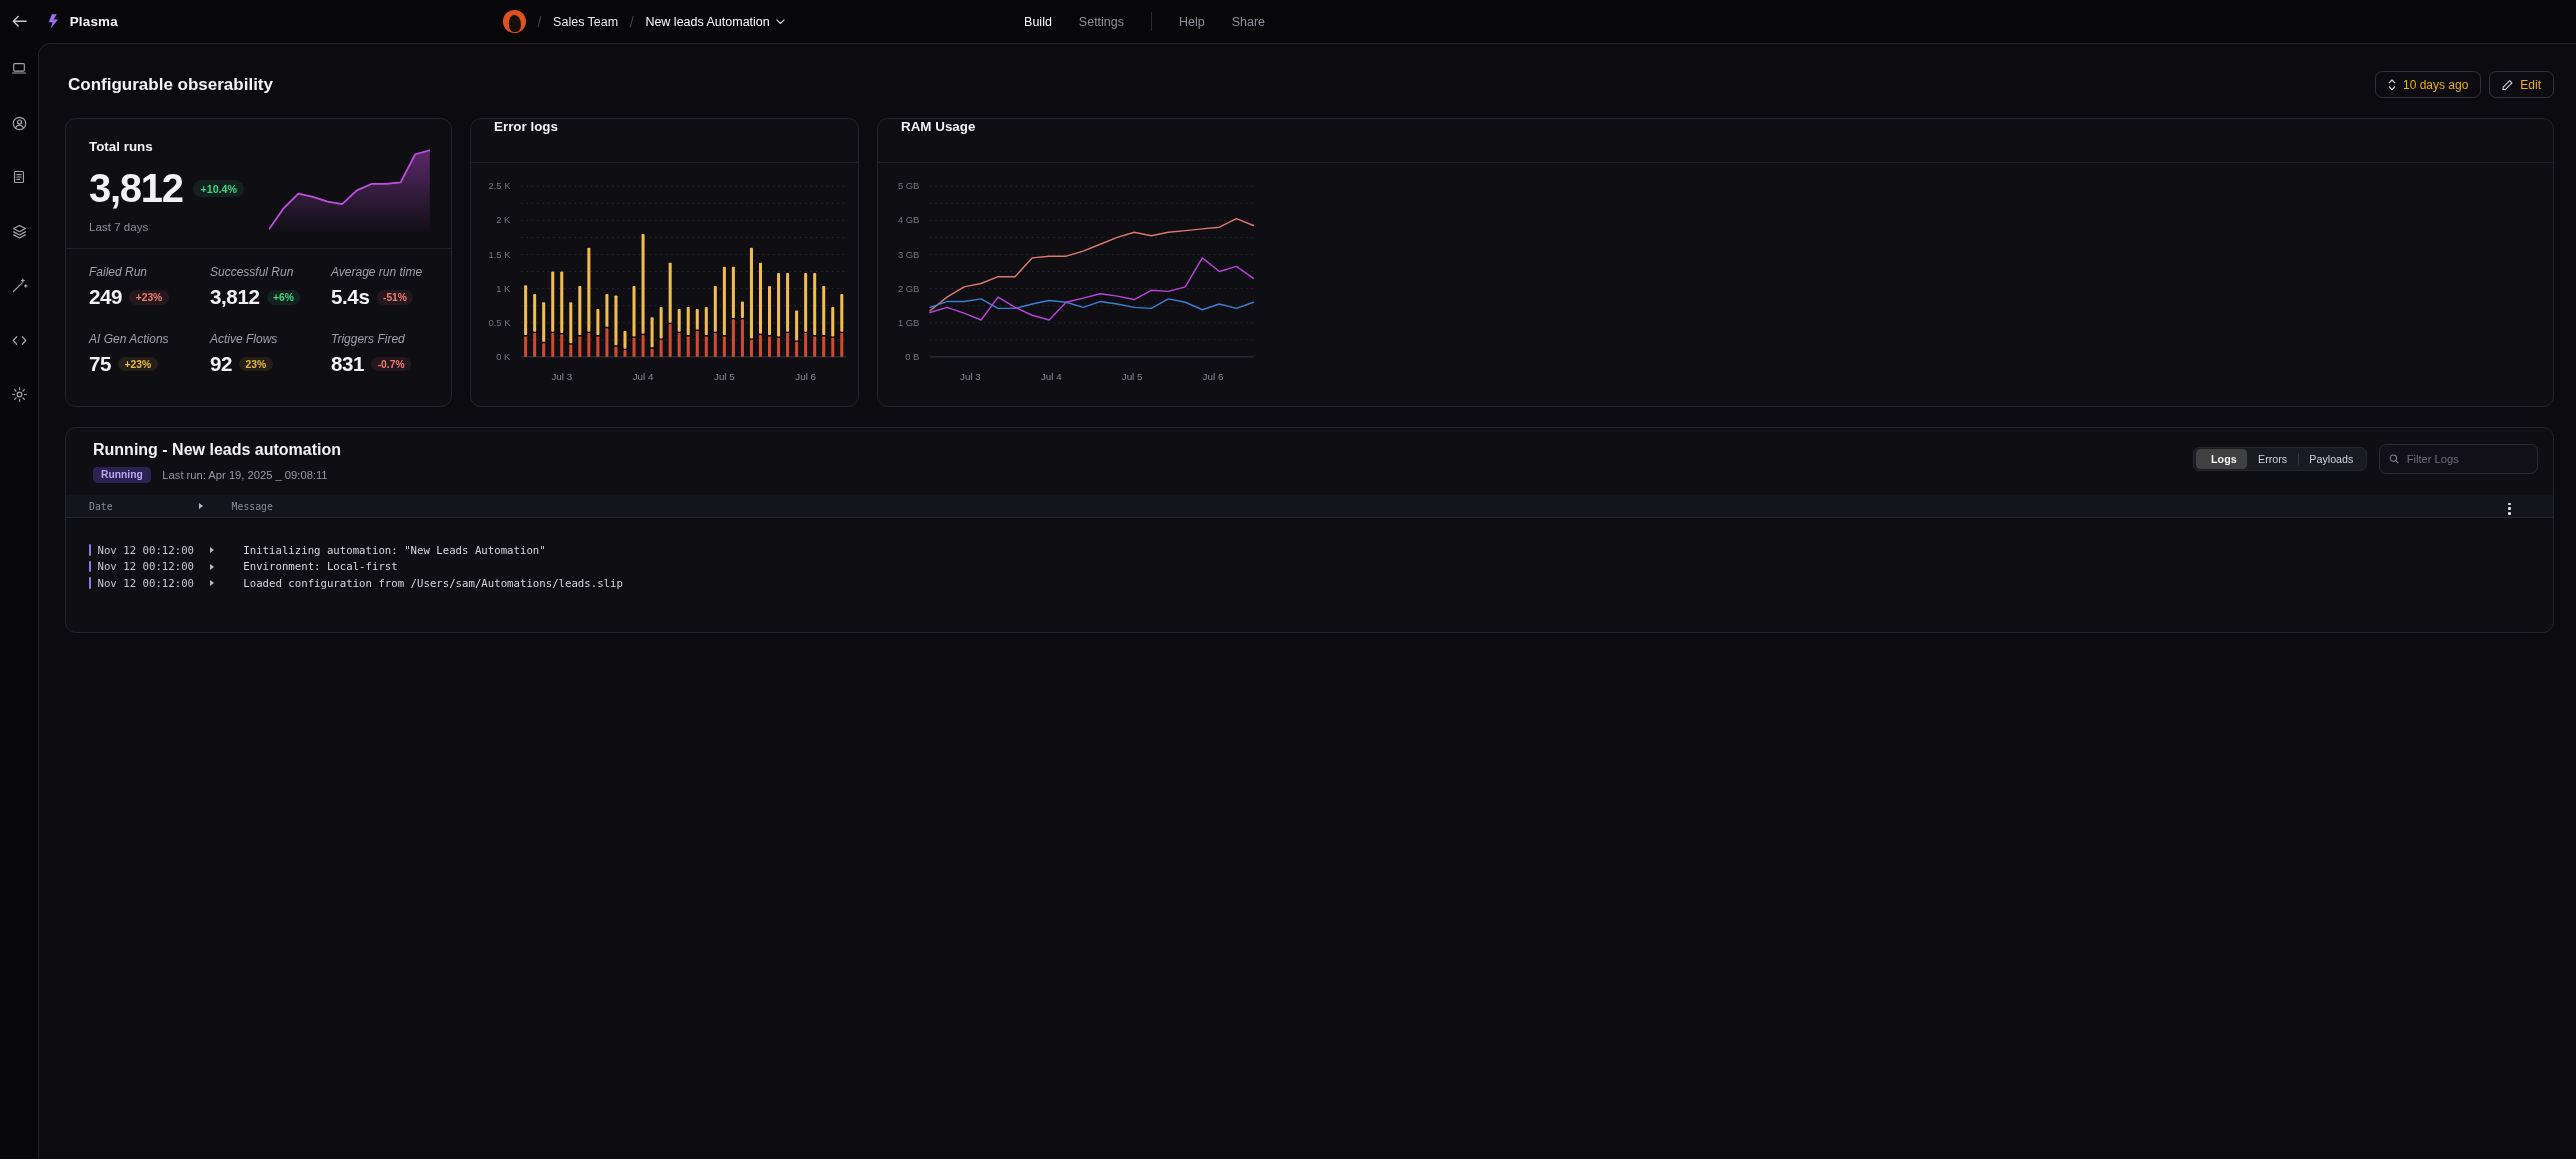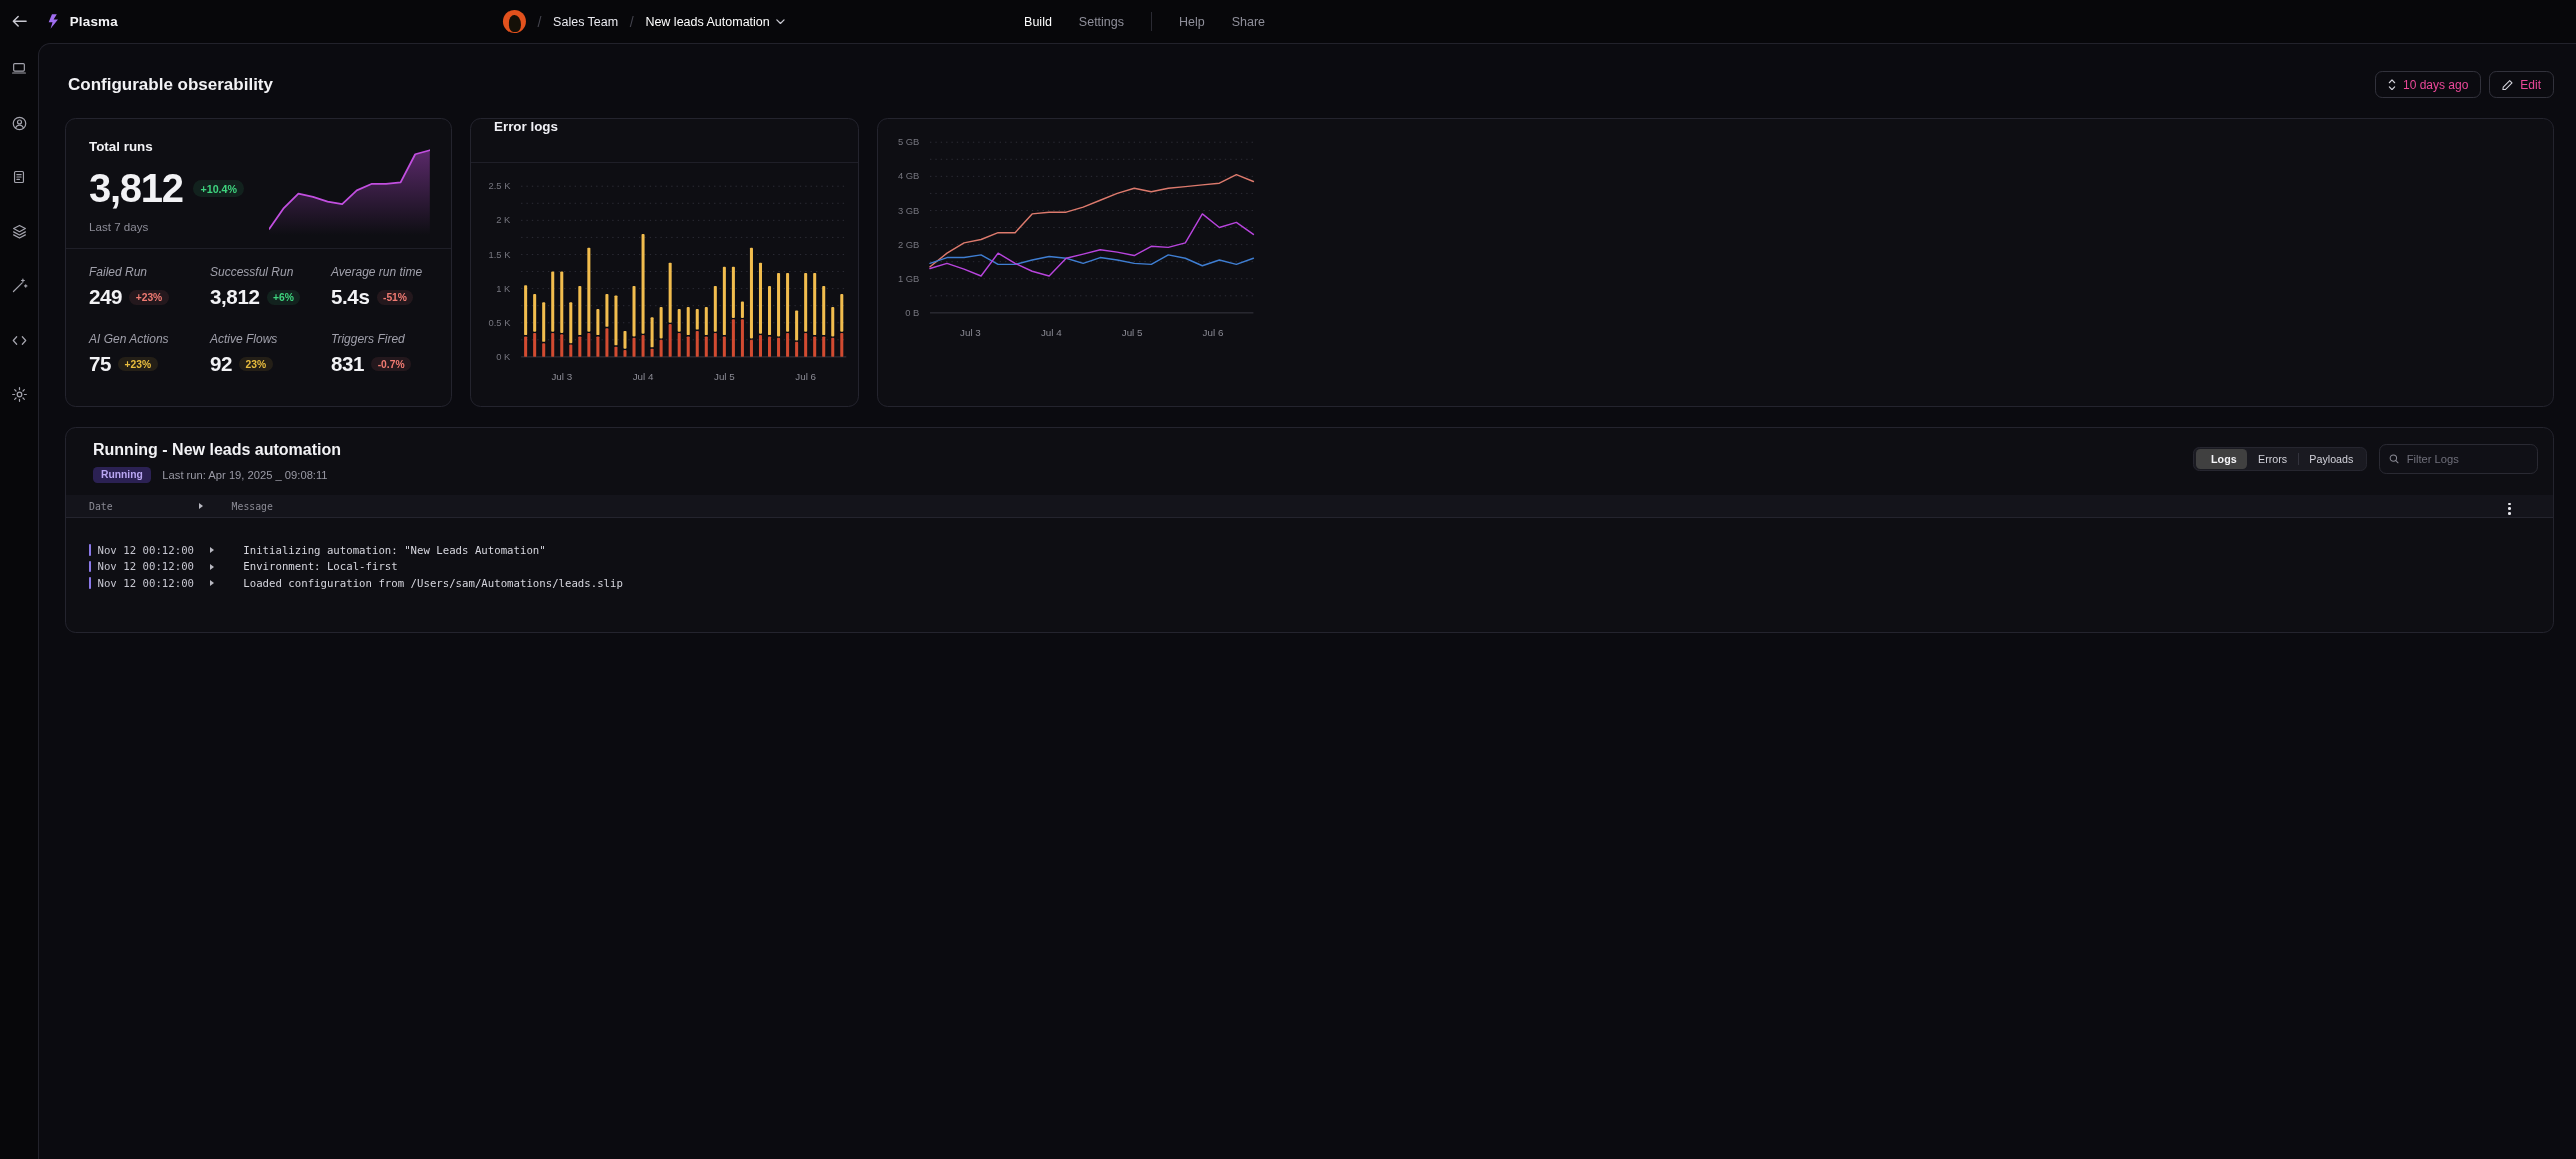--- a/index.html
+++ b/index.html
@@ -33,7 +33,7 @@
   .page-title { font-size:17px; font-weight:700; }
   .head-actions { margin-left:auto; display:flex; gap:8px; }
   .btn { display:flex; align-items:center; gap:7.2px; height:27px; padding:0 11.6px; border:0.9px solid #32323c;
-    border-radius:7.2px; font-size:12px; color:#ec4899; cursor:pointer; background:transparent; }
+    border-radius:7.2px; font-size:12px; color:#eab308; cursor:pointer; background:transparent; }
 
   
   .cards { position:absolute; left:26px; top:74px; right:22.4px; display:flex; gap:18px; }

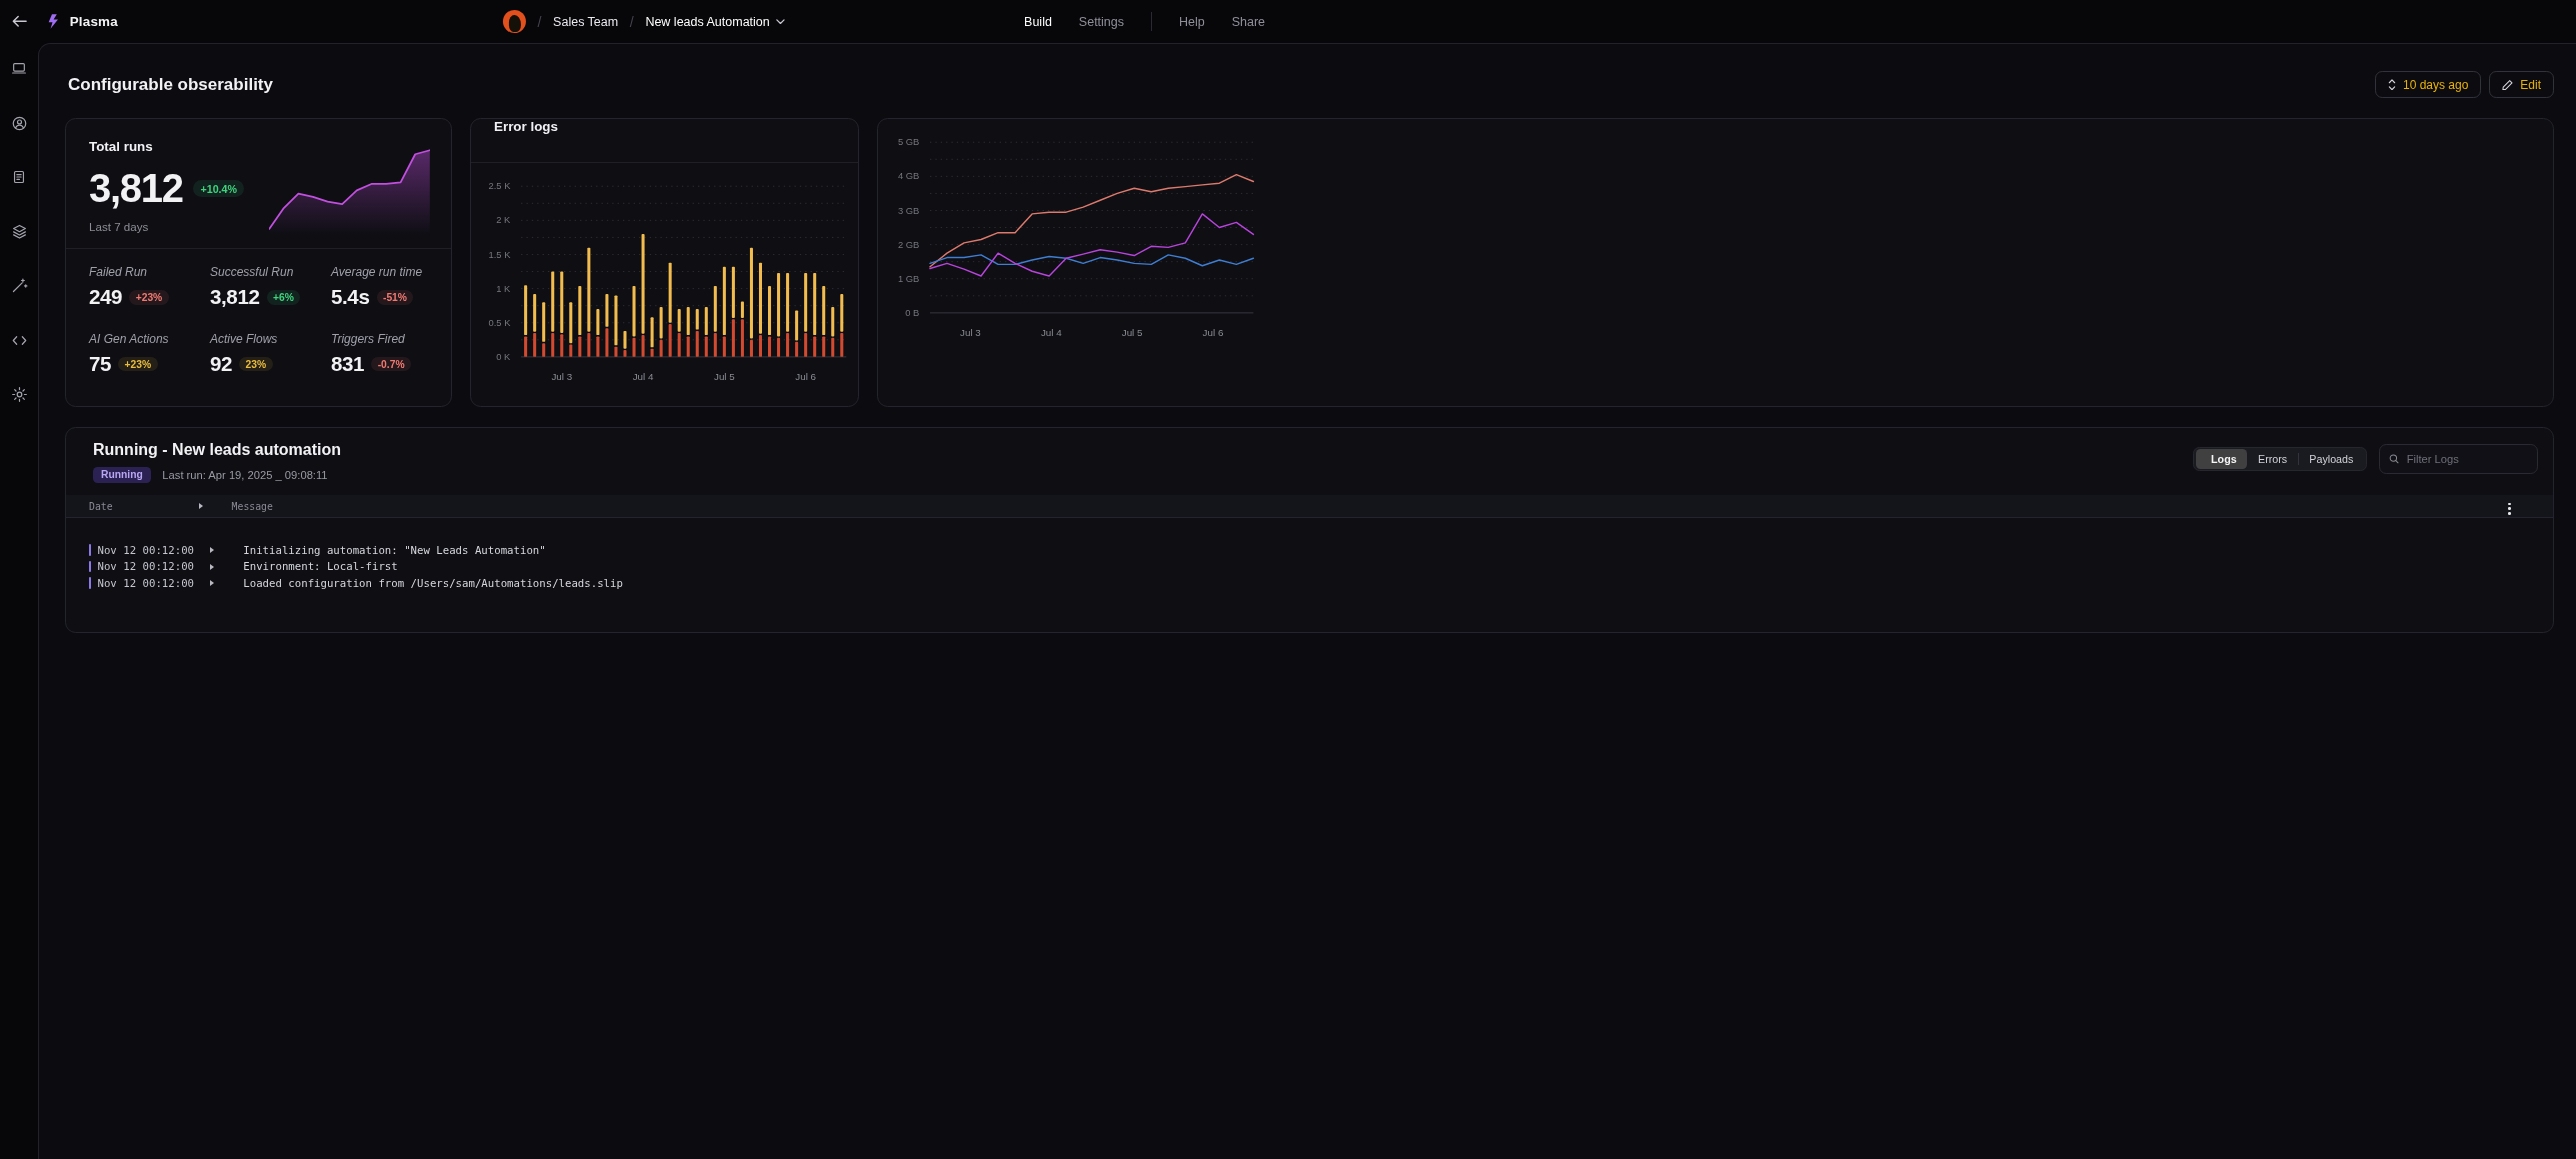--- a/index.html
+++ b/index.html
@@ -374,6 +374,9 @@
     </div>
 
     <div class="card c3">
+      <div class="chart-head">
+        <span class="chart-title">RAM Usage</span>
+      </div>
       <svg id="ramChart" class="chart-svg" width="389" height="243" viewBox="0 0 435 272">
           <text x="46" y="220.5" fill="#76767f" font-size="10.5" text-anchor="end" font-family="Liberation Sans, sans-serif">0 B</text>
           <text x="46" y="182.3" fill="#76767f" font-size="10.5" text-anchor="end" font-family="Liberation Sans, sans-serif">1 GB</text>

